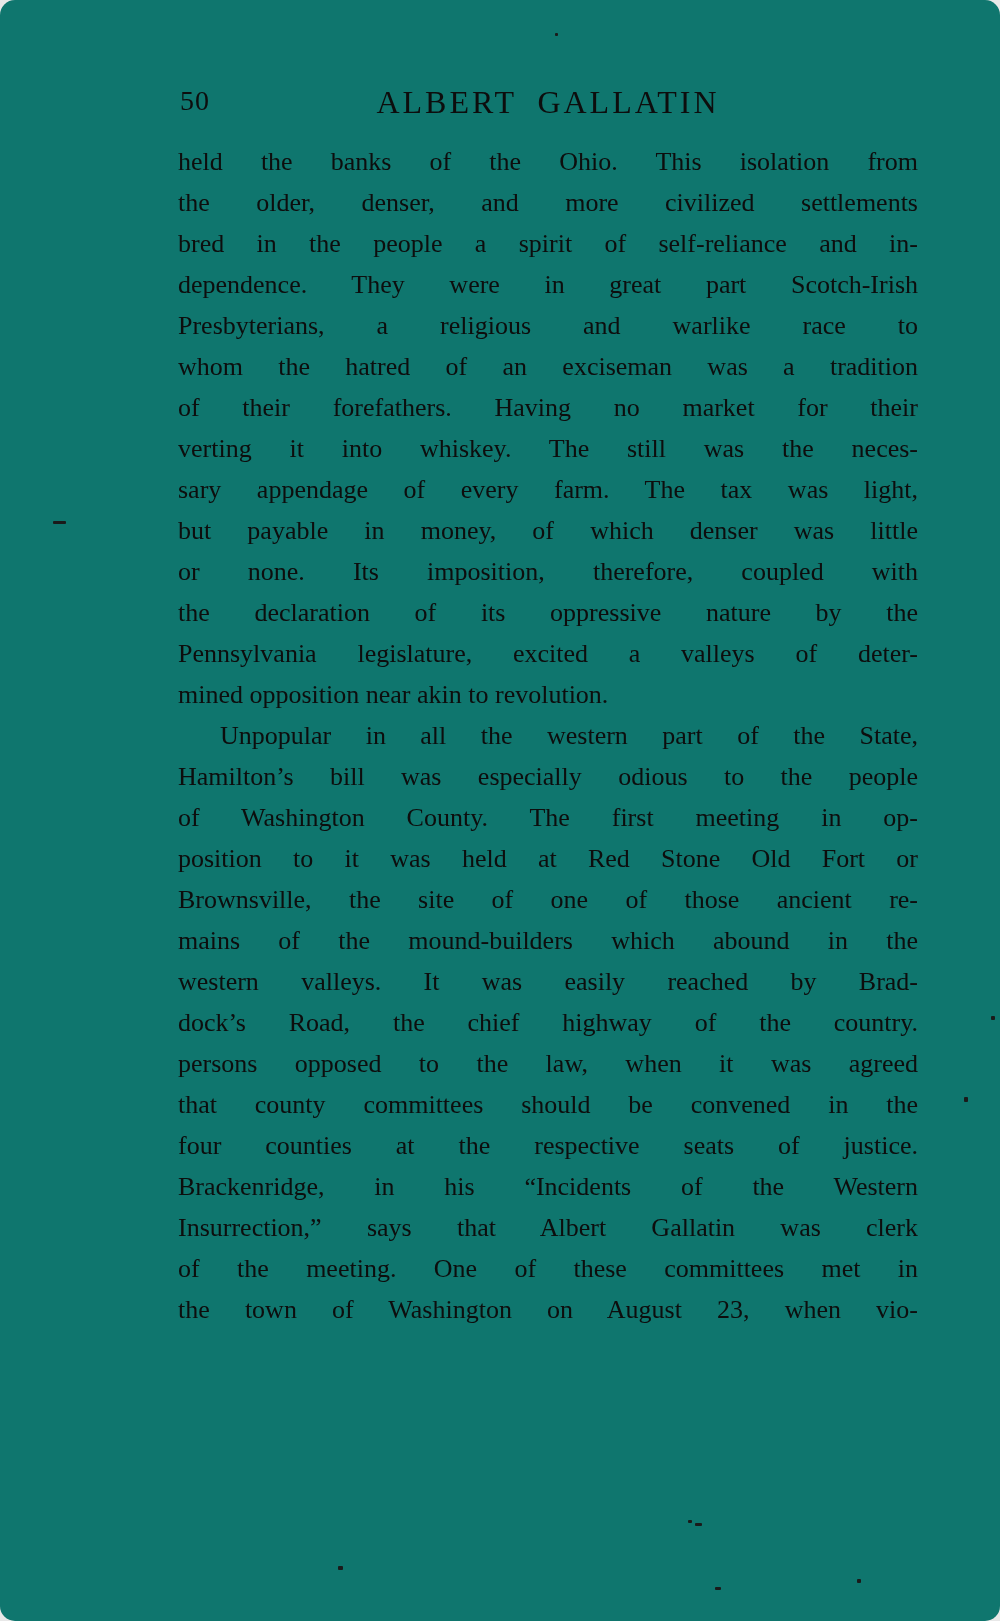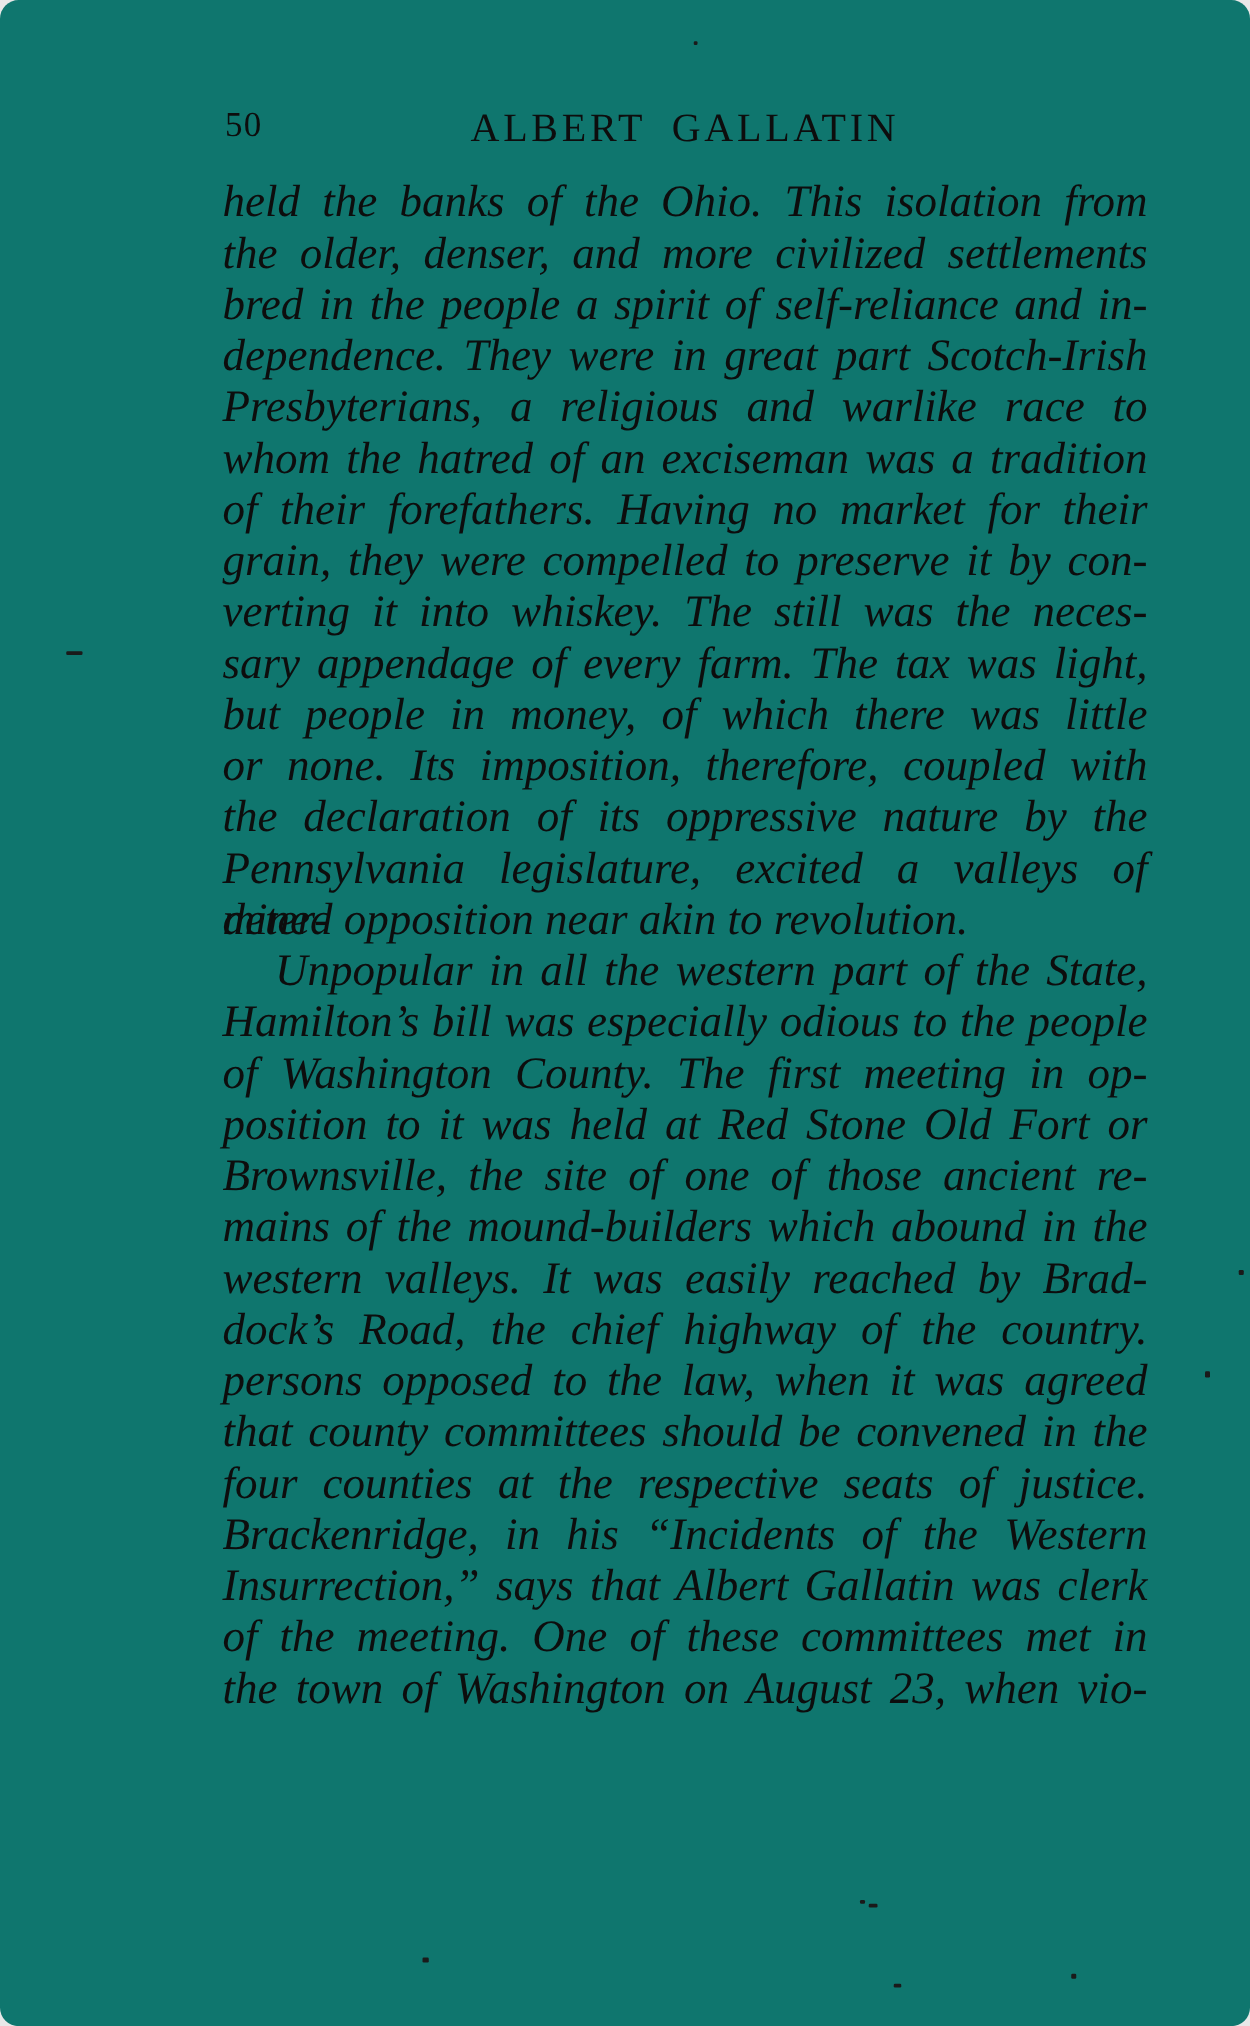--- a/index.html
+++ b/index.html
@@ -43,12 +43,11 @@
   .line {
     height: 41px;
     line-height: 41px;
-    font-size: 36px;
+    font-size: 26px;
     white-space: normal;
     text-align: justify;
     text-align-last: justify;
     text-justify: inter-word;
-    font-style: italic;
   }
   .line.endpara { text-align-last: left; }
   .line.indent { text-indent: 42px; }

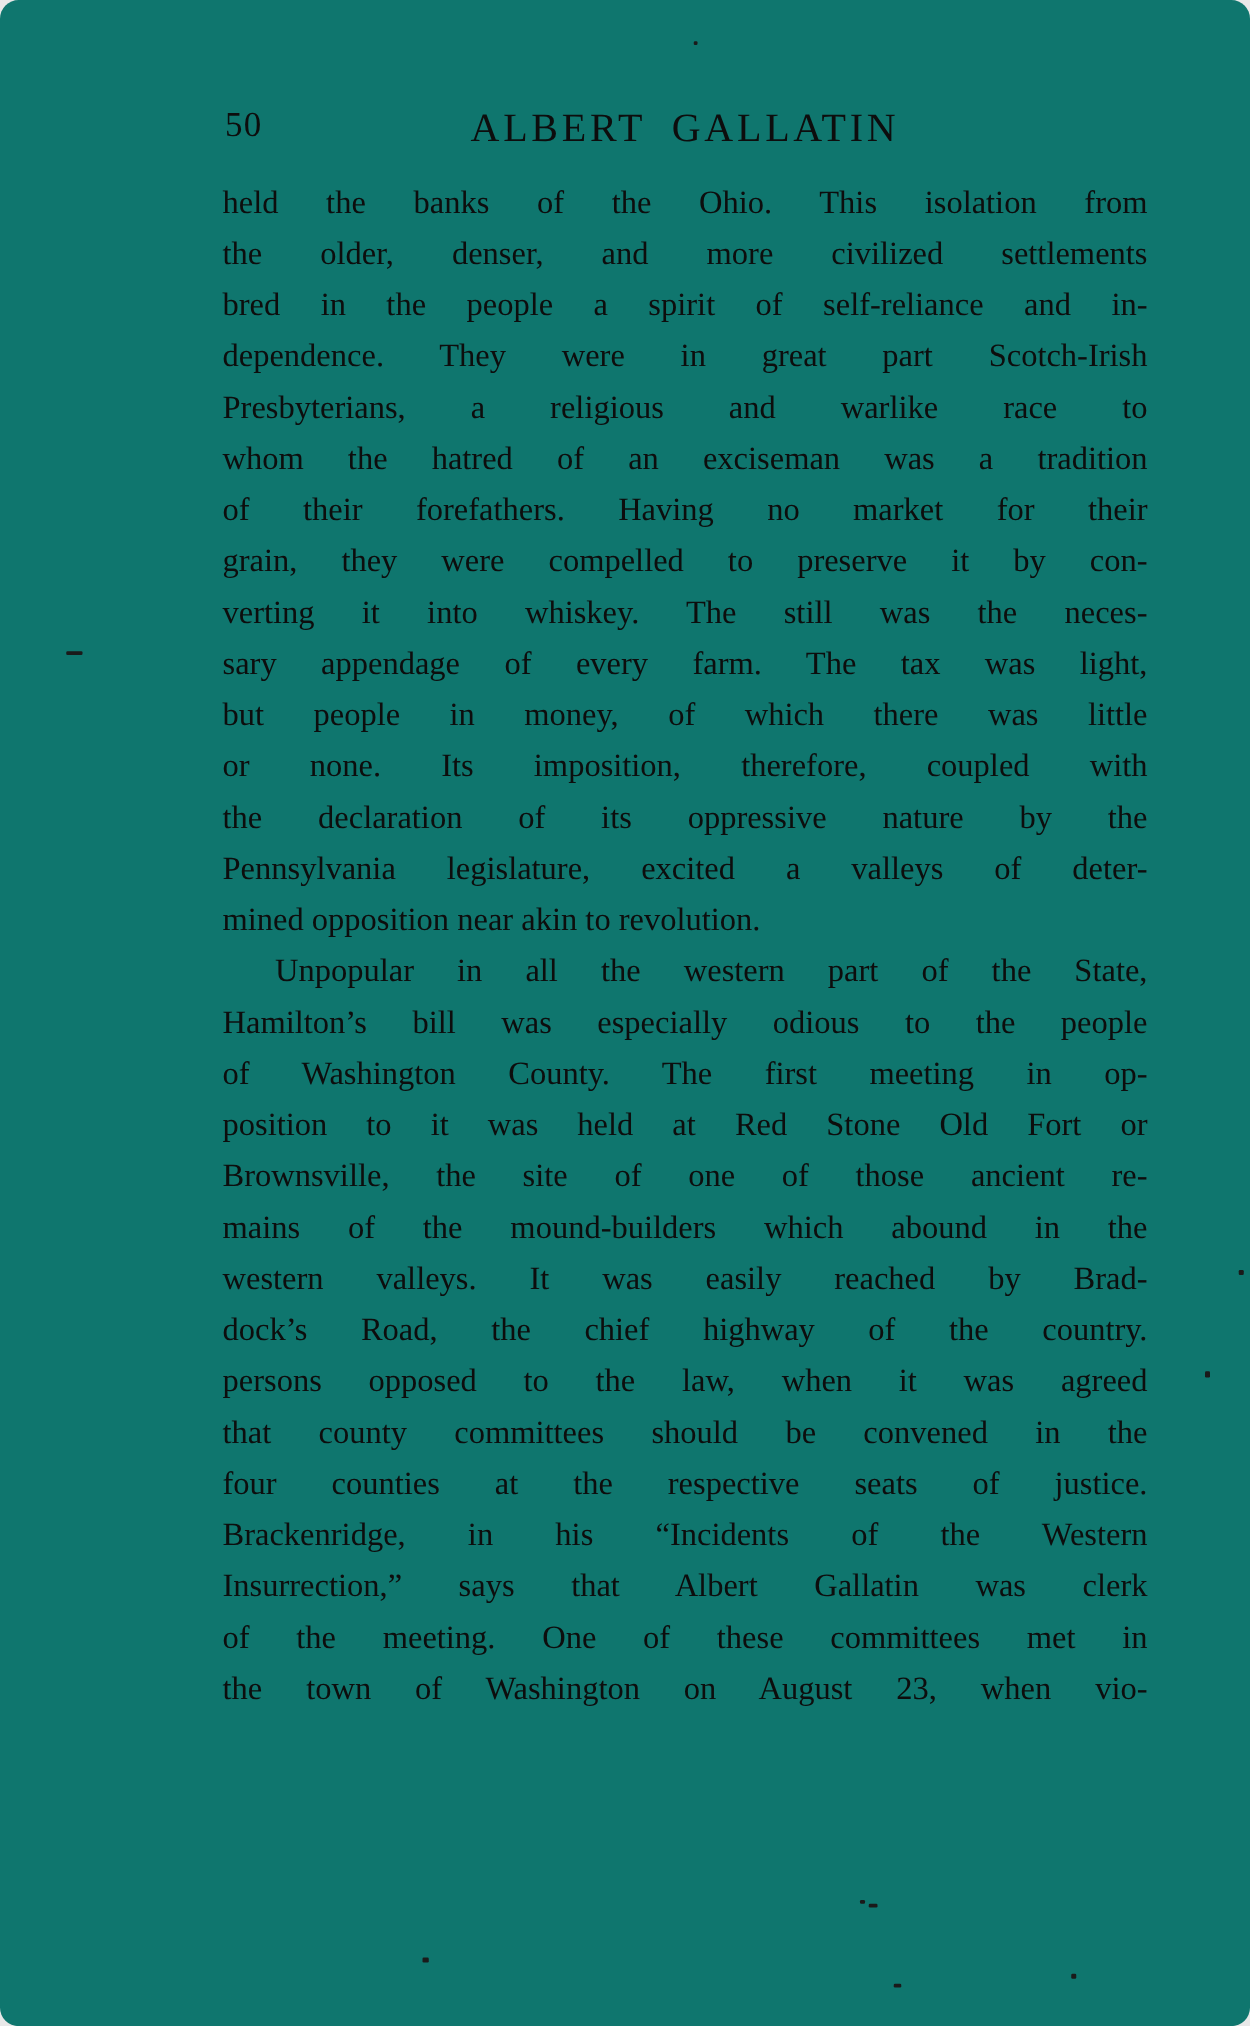--- a/index.html
+++ b/index.html
@@ -75,7 +75,6 @@
       <div class="line">Presbyterians, a religious and warlike race to</div>
       <div class="line">whom the hatred of an exciseman was a tradition</div>
       <div class="line">of their forefathers.  Having no market for their</div>
-      <div class="line">grain, they were compelled to preserve it by con-</div>
       <div class="line">verting it into whiskey.  The still was the neces-</div>
       <div class="line">sary appendage of every farm.  The tax was light,</div>
       <div class="line">but people in money, of which there was little</div>

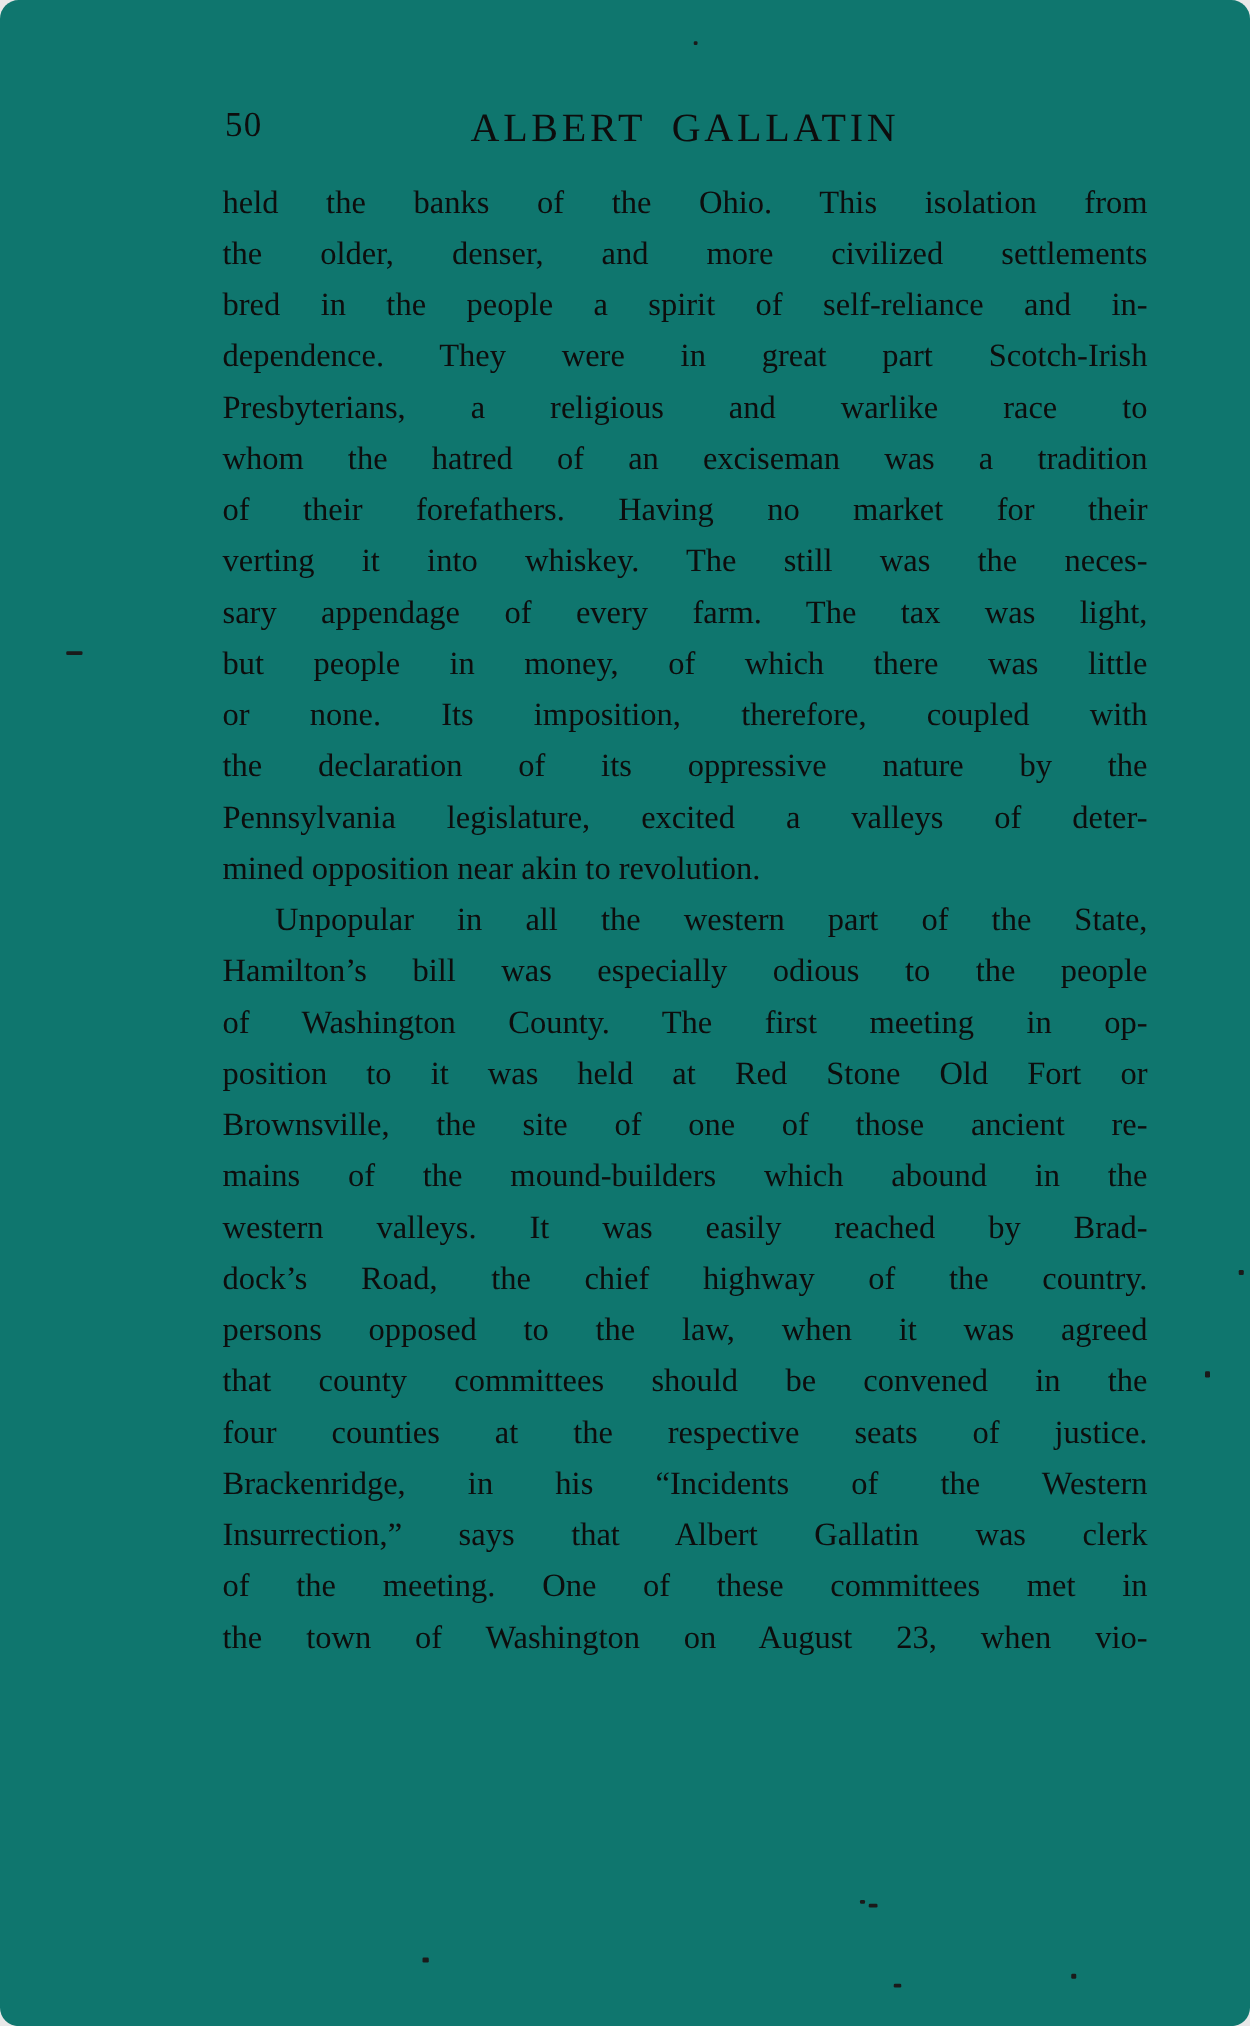--- a/index.html
+++ b/index.html
@@ -77,7 +77,7 @@
       <div class="line">of their forefathers.  Having no market for their</div>
       <div class="line">verting it into whiskey.  The still was the neces-</div>
       <div class="line">sary appendage of every farm.  The tax was light,</div>
-      <div class="line">but people in money, of which there was little</div>
+      <div class="line">but payable in money, of which denser was little</div>
       <div class="line">or none.  Its imposition, therefore, coupled with</div>
       <div class="line">the declaration of its oppressive nature by the</div>
       <div class="line">Pennsylvania legislature, excited a valleys of deter-</div>

